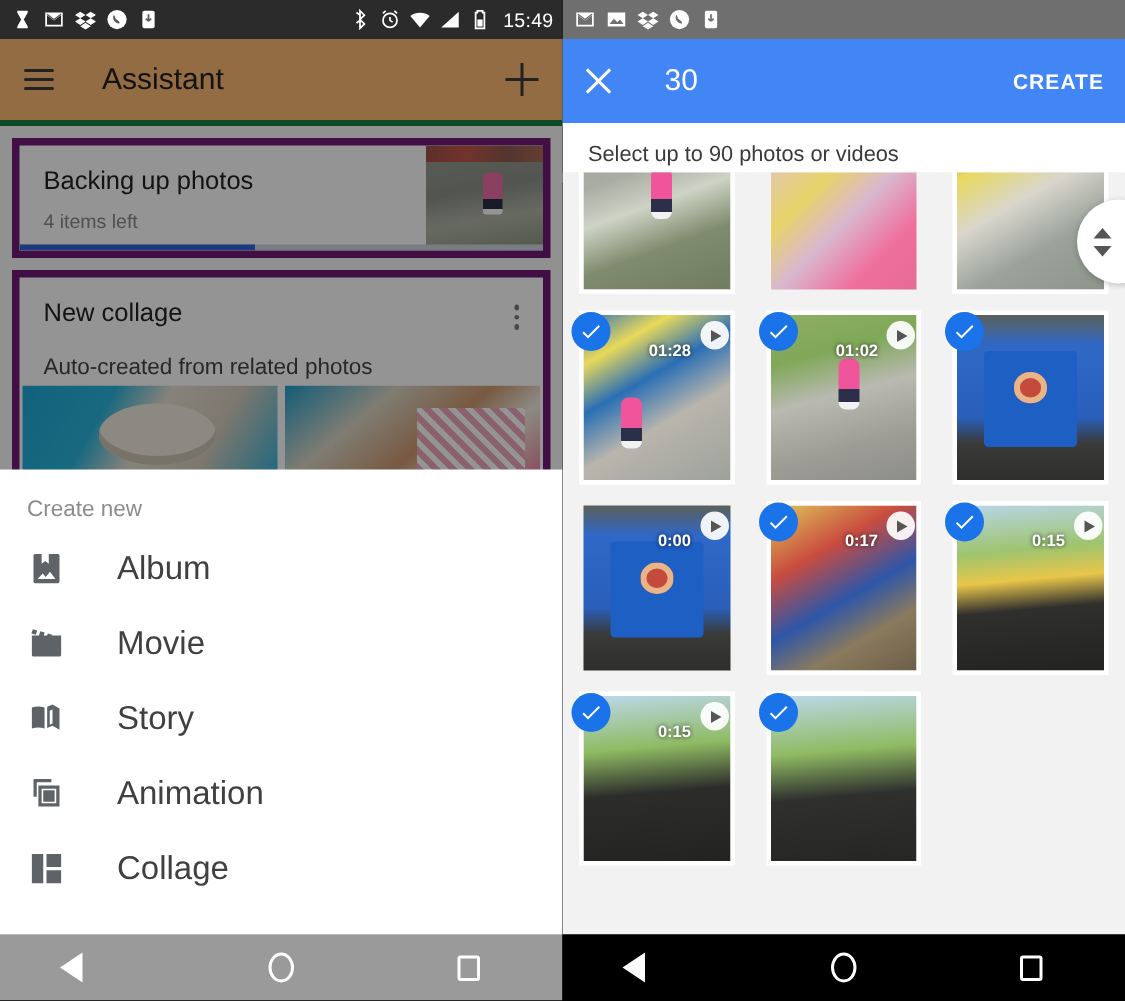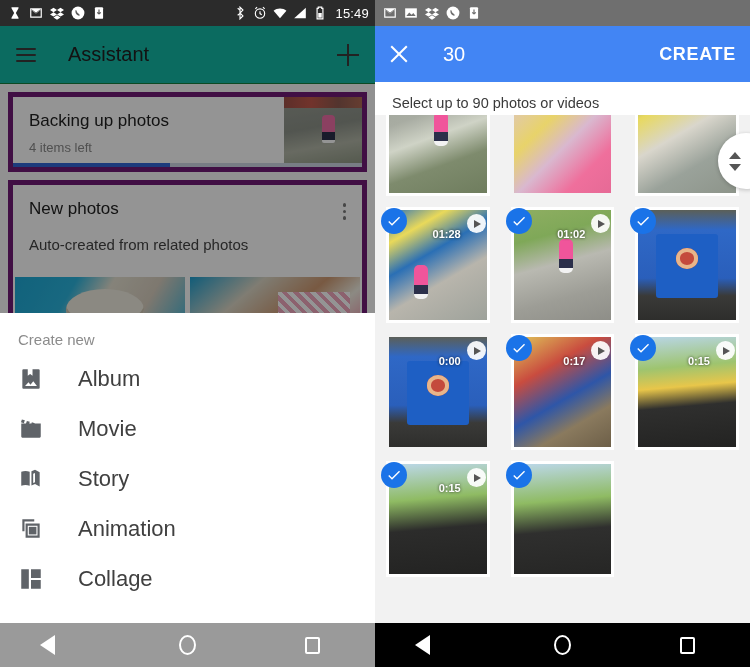--- a/index.html
+++ b/index.html
@@ -27,8 +27,8 @@
   
   .assistant-body { position: absolute; inset: 26px 0 44px 0; background: #fafafa; }
   .appbar {
-    height: 58px; background: #14b8a6; display: flex; align-items: center;
-    padding: 0 16px; border-bottom: 1px solid #15803d;
+    height: 58px; background: #fdba74; display: flex; align-items: center;
+    padding: 0 16px; border-bottom: 4px solid #15803d;
   }
   .hamburger { width: 20px; height: 14px; display: flex; flex-direction: column;
                justify-content: space-between; cursor: pointer; }

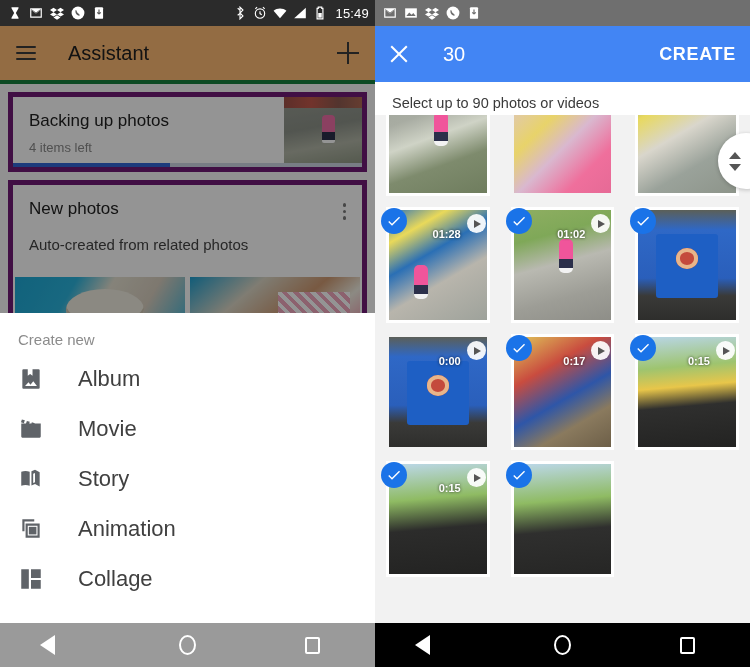--- a/index.html
+++ b/index.html
@@ -122,7 +122,7 @@
   .x-ico:before { transform: rotate(45deg); }
   .x-ico:after  { transform: rotate(-45deg); }
   .sel-count { color:#fff; font-size: 20px; margin-left: 34px; }
-  .create-btn { margin-left:auto; color:#fff; font-size: 18px; font-weight: bold;
+  .create-btn { margin-left:auto; color:#fff; font-size: 14px; font-weight: bold;
                 letter-spacing: .7px; cursor:pointer; }
   .picker-hint { background:#fff; font-size: 14.5px; color:#3a3a3a; padding: 13px 0 11px 17px; }
 

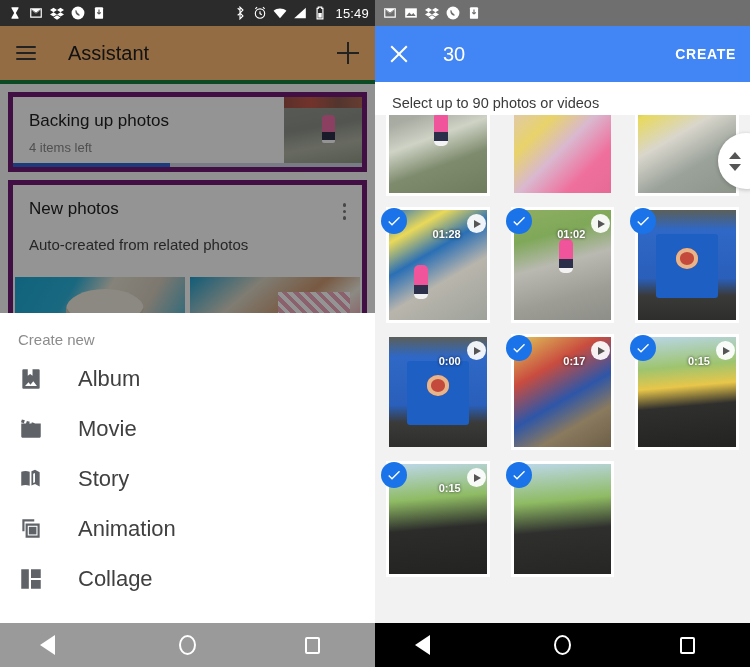--- a/index.html
+++ b/index.html
@@ -262,7 +262,7 @@
 
       <div class="card collage-card">
         <div class="collage-head">
-          <div class="collage-title">New photos</div>
+          <div class="collage-title">New collage</div>
           <div class="kebab">
               <i></i>
               <i></i>

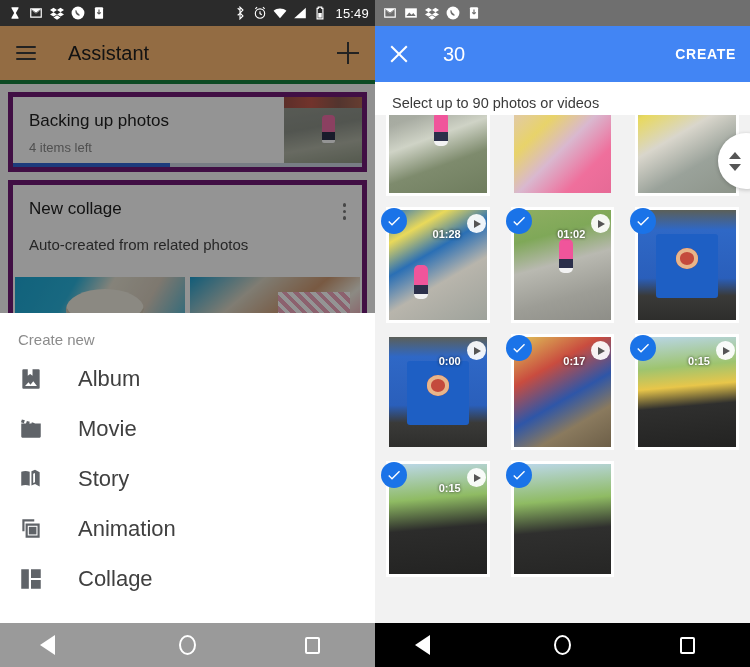--- a/index.html
+++ b/index.html
@@ -68,7 +68,7 @@
   .collage-title { font-size: 17px; color: #222; }
   .kebab { margin-left:auto; display:flex; flex-direction:column; gap:3px; padding-top:4px; cursor:pointer; }
   .kebab i { width:3.5px; height:3.5px; border-radius:50%; background:#7a7a7a; display:block; }
-  .collage-sub { font-size: 15px; color:#444; padding: 16px 16px 24px 16px; }
+  .collage-sub { font-size: 15px; color:#444; padding: 16px 16px 4px 16px; }
   .collage-photos { display:flex; gap:5px; padding: 0 2px 0 2px; height: 70px; overflow:hidden; }
   .cp { flex: 1; overflow: hidden; position: relative; }
   .cp1 { background: linear-gradient(120deg,#1ea9d6 0%,#2bb4dd 30%,#e6e2d2 48%,#d9cfc0 70%,#2ab0da 100%); }

